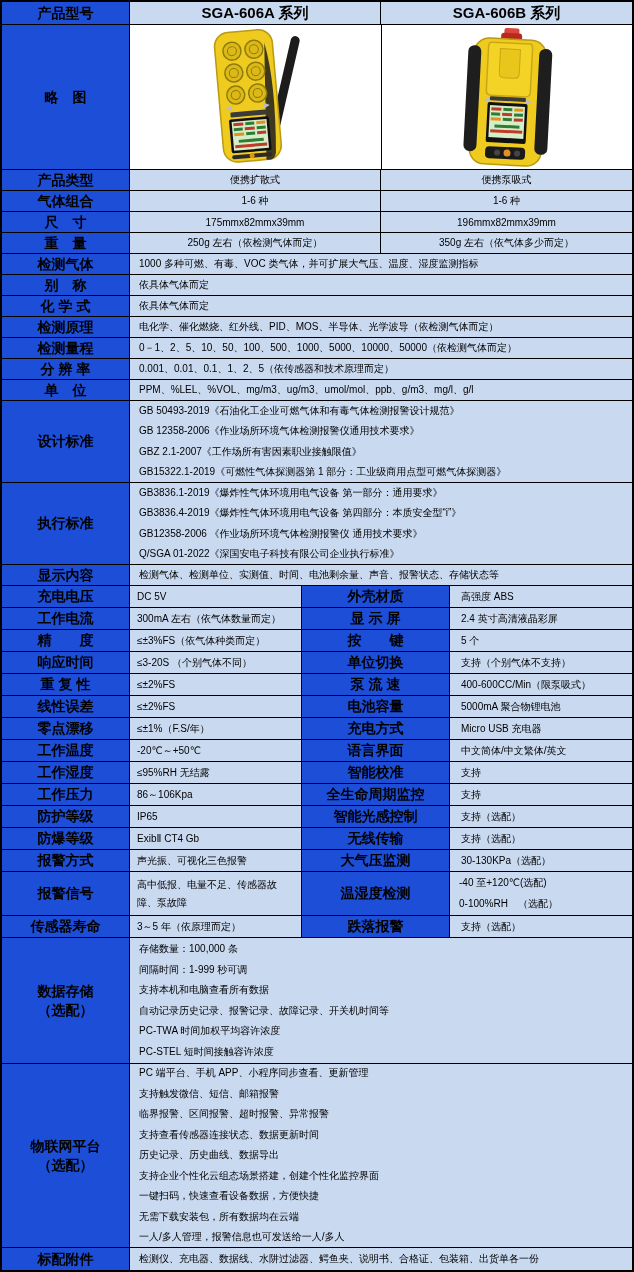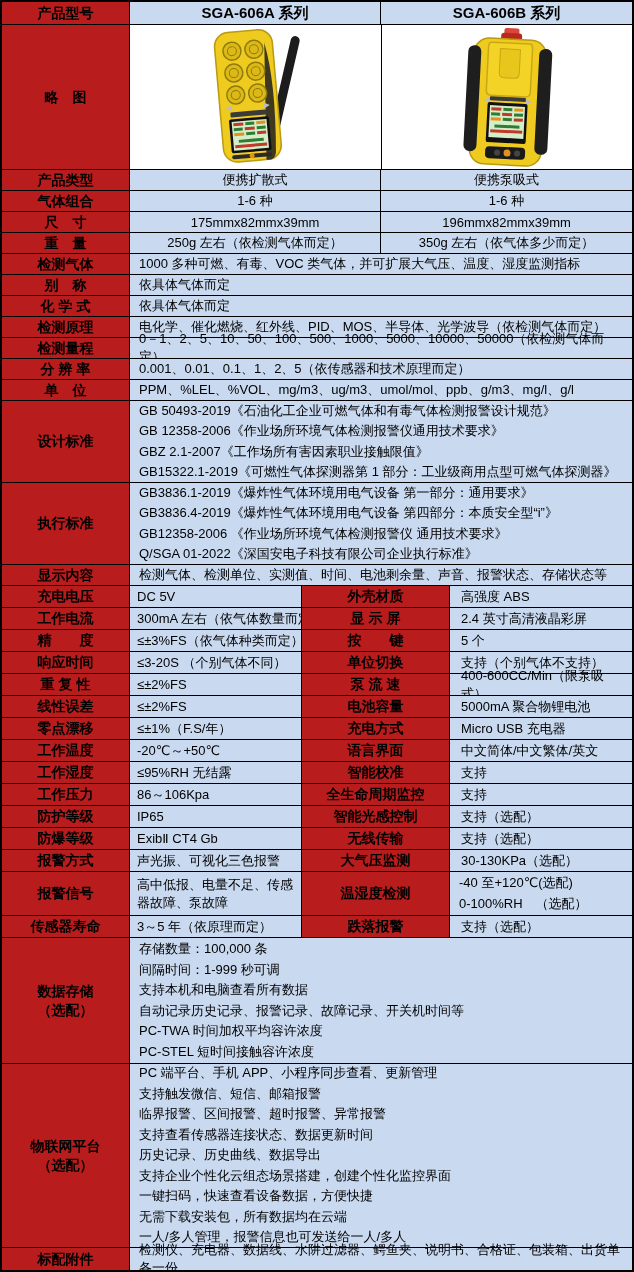--- a/index.html
+++ b/index.html
@@ -12,7 +12,7 @@
   .r{display:flex;border-bottom:1px solid #000;box-sizing:border-box;}
   .r:last-child{border-bottom:none;}
   .lab{
-    width:128px;min-width:128px;background:#b91c1c;font-weight:bold;
+    width:128px;min-width:128px;background:#1d4ed8;font-weight:bold;
     display:flex;flex-direction:column;align-items:center;justify-content:center;
     text-align:center;border-right:1px solid #000;font-size:14px;box-sizing:border-box;
     line-height:19px;

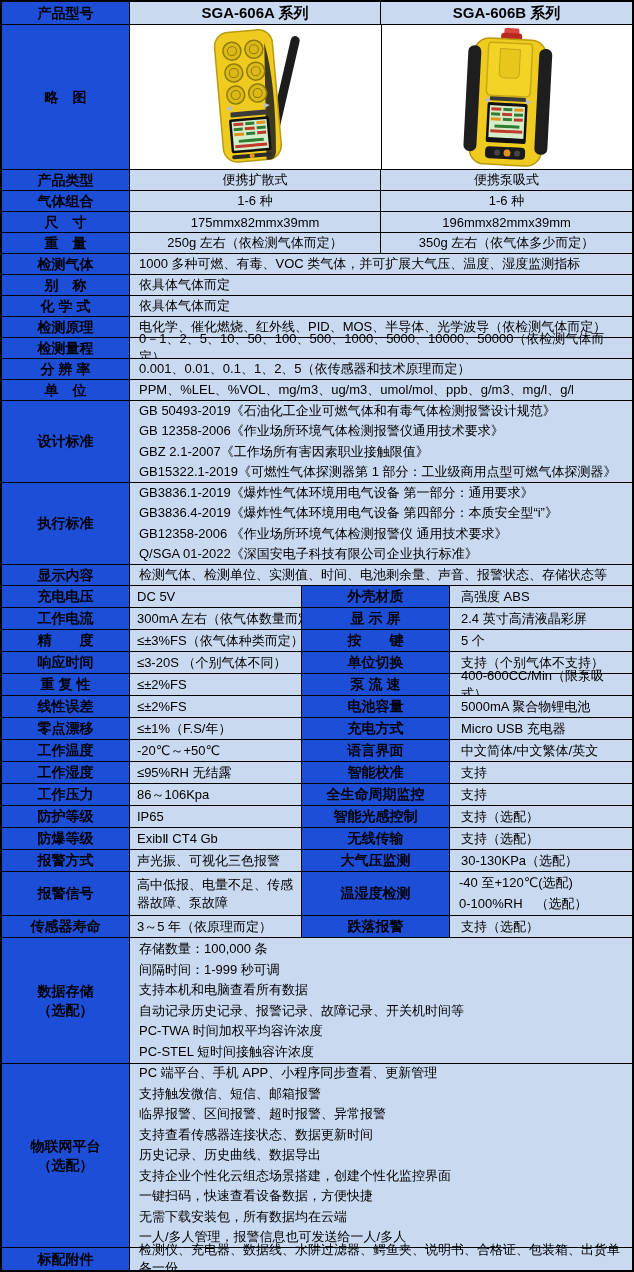--- a/index.html
+++ b/index.html
@@ -17,7 +17,7 @@
     text-align:center;border-right:1px solid #000;font-size:14px;box-sizing:border-box;
     line-height:19px;
   }
-  .v{background:#c9d9f0;display:flex;align-items:center;font-size:13px;box-sizing:border-box;}
+  .v{background:#c9d9f0;display:flex;align-items:center;font-size:10px;box-sizing:border-box;}
   .c{justify-content:center;text-align:center;}
   .w2{width:251px;border-right:1px solid #000;}
   .w2b{flex:1;}

